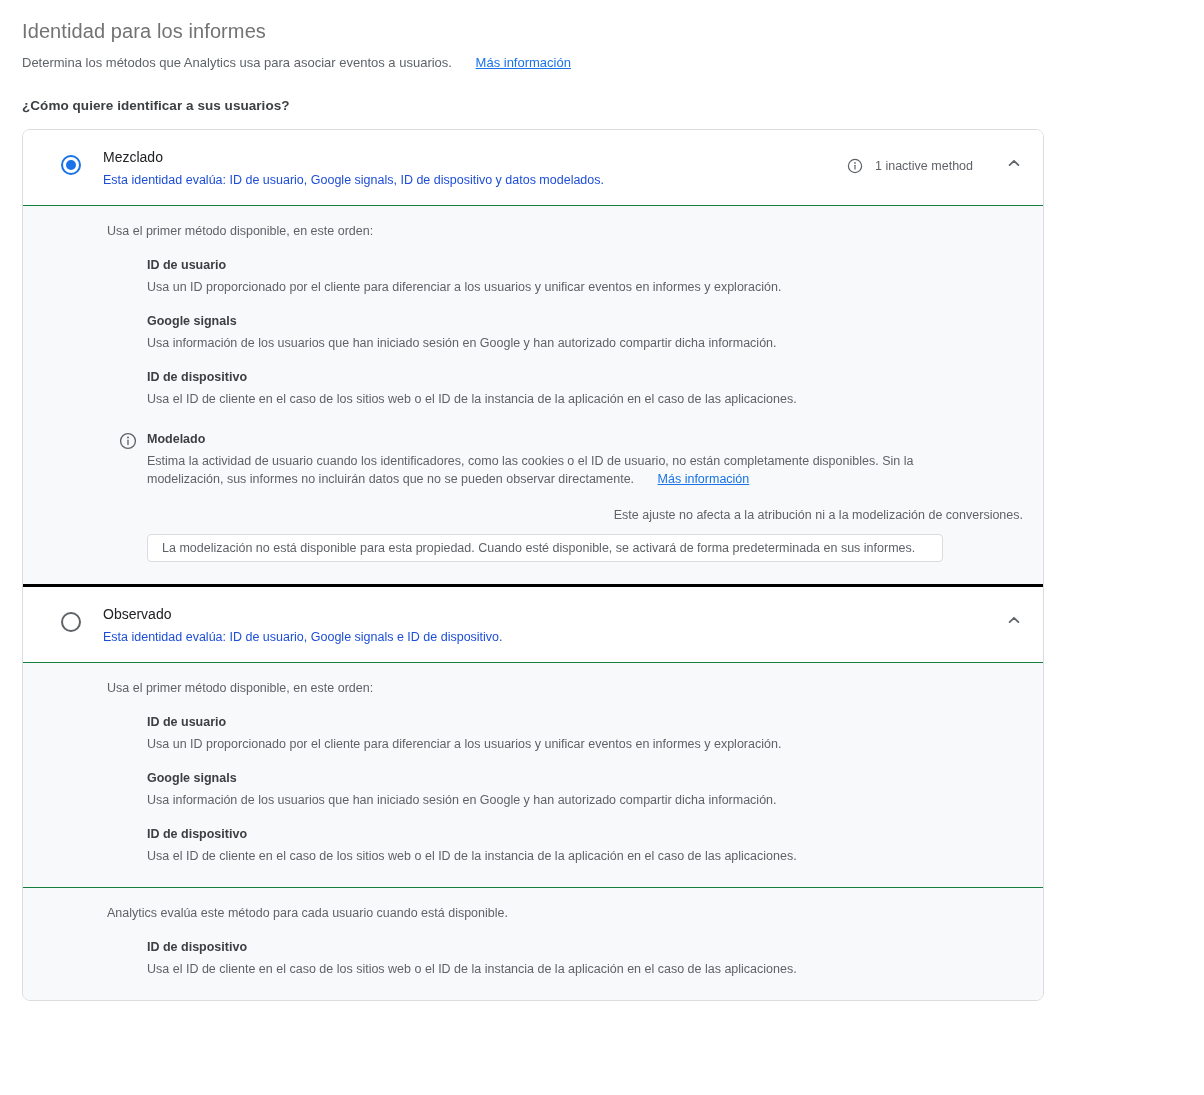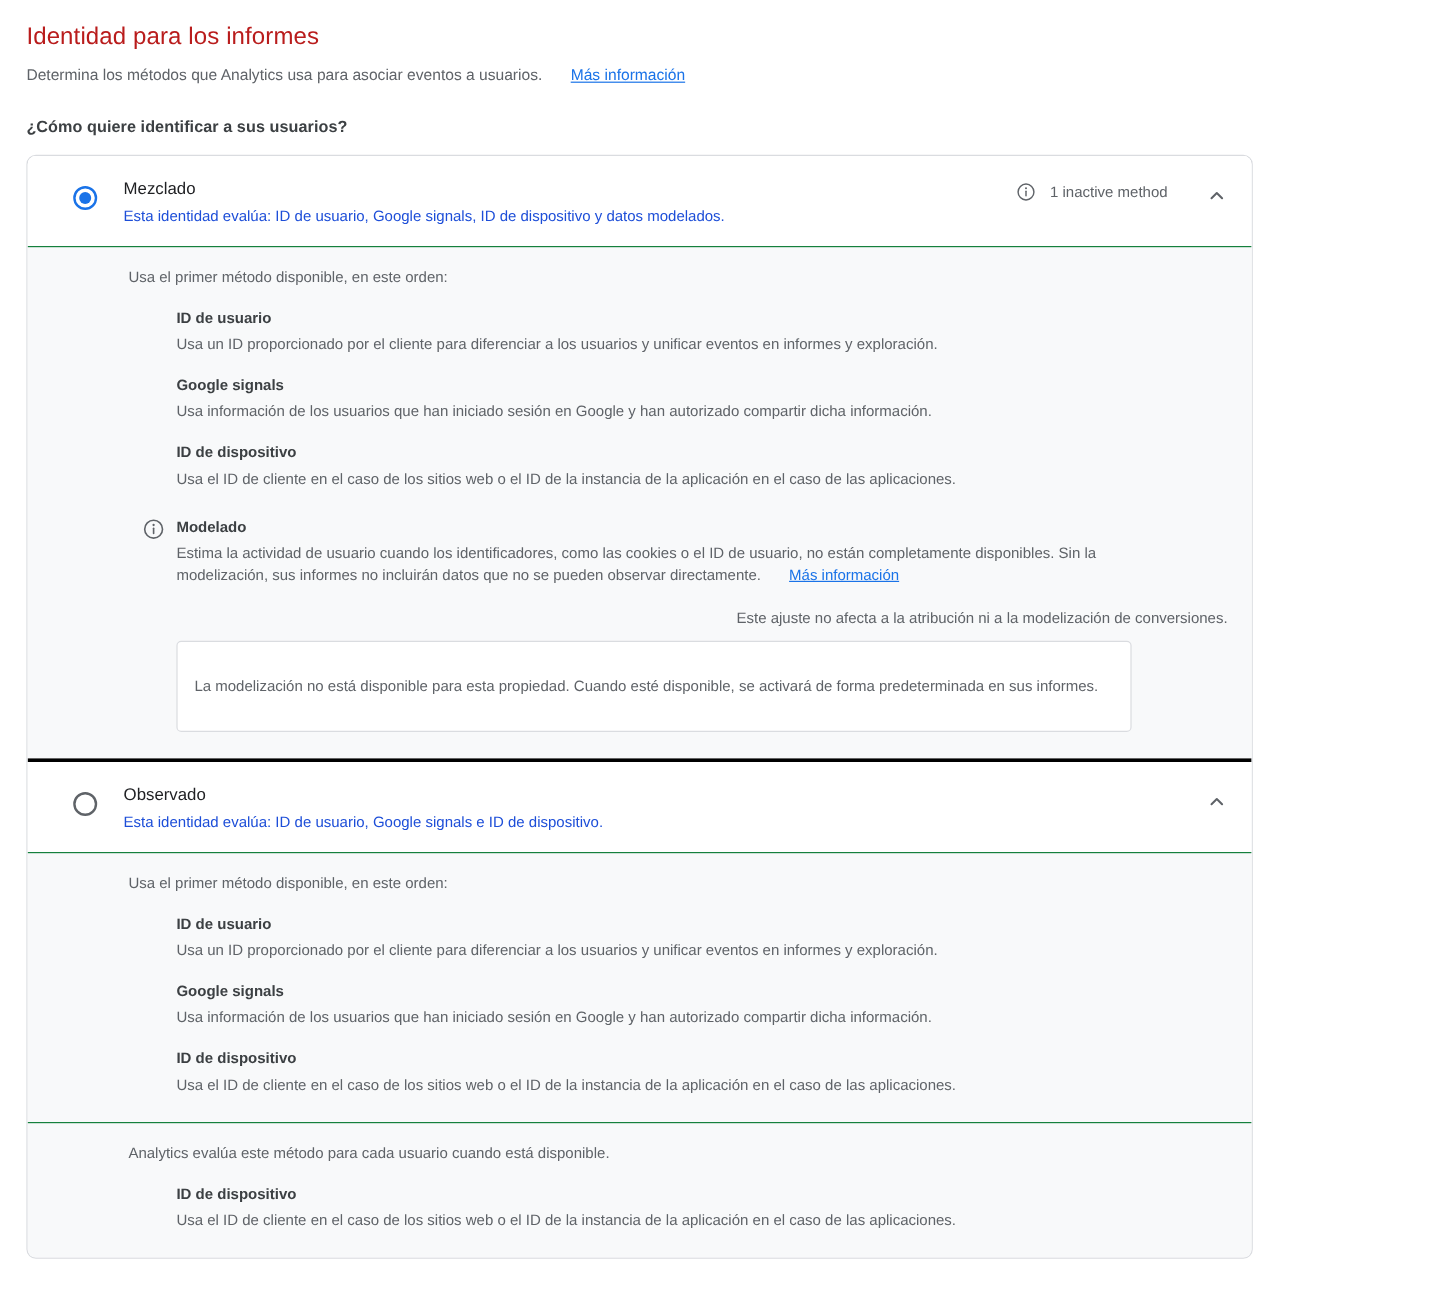--- a/index.html
+++ b/index.html
@@ -27,7 +27,7 @@
     font-size: 20px;
     line-height: 26px;
     font-weight: 400;
-    color: #b91c1c;
+    color: #737373;
     margin: 0 0 10px 0;
     letter-spacing: 0.1px;
   }

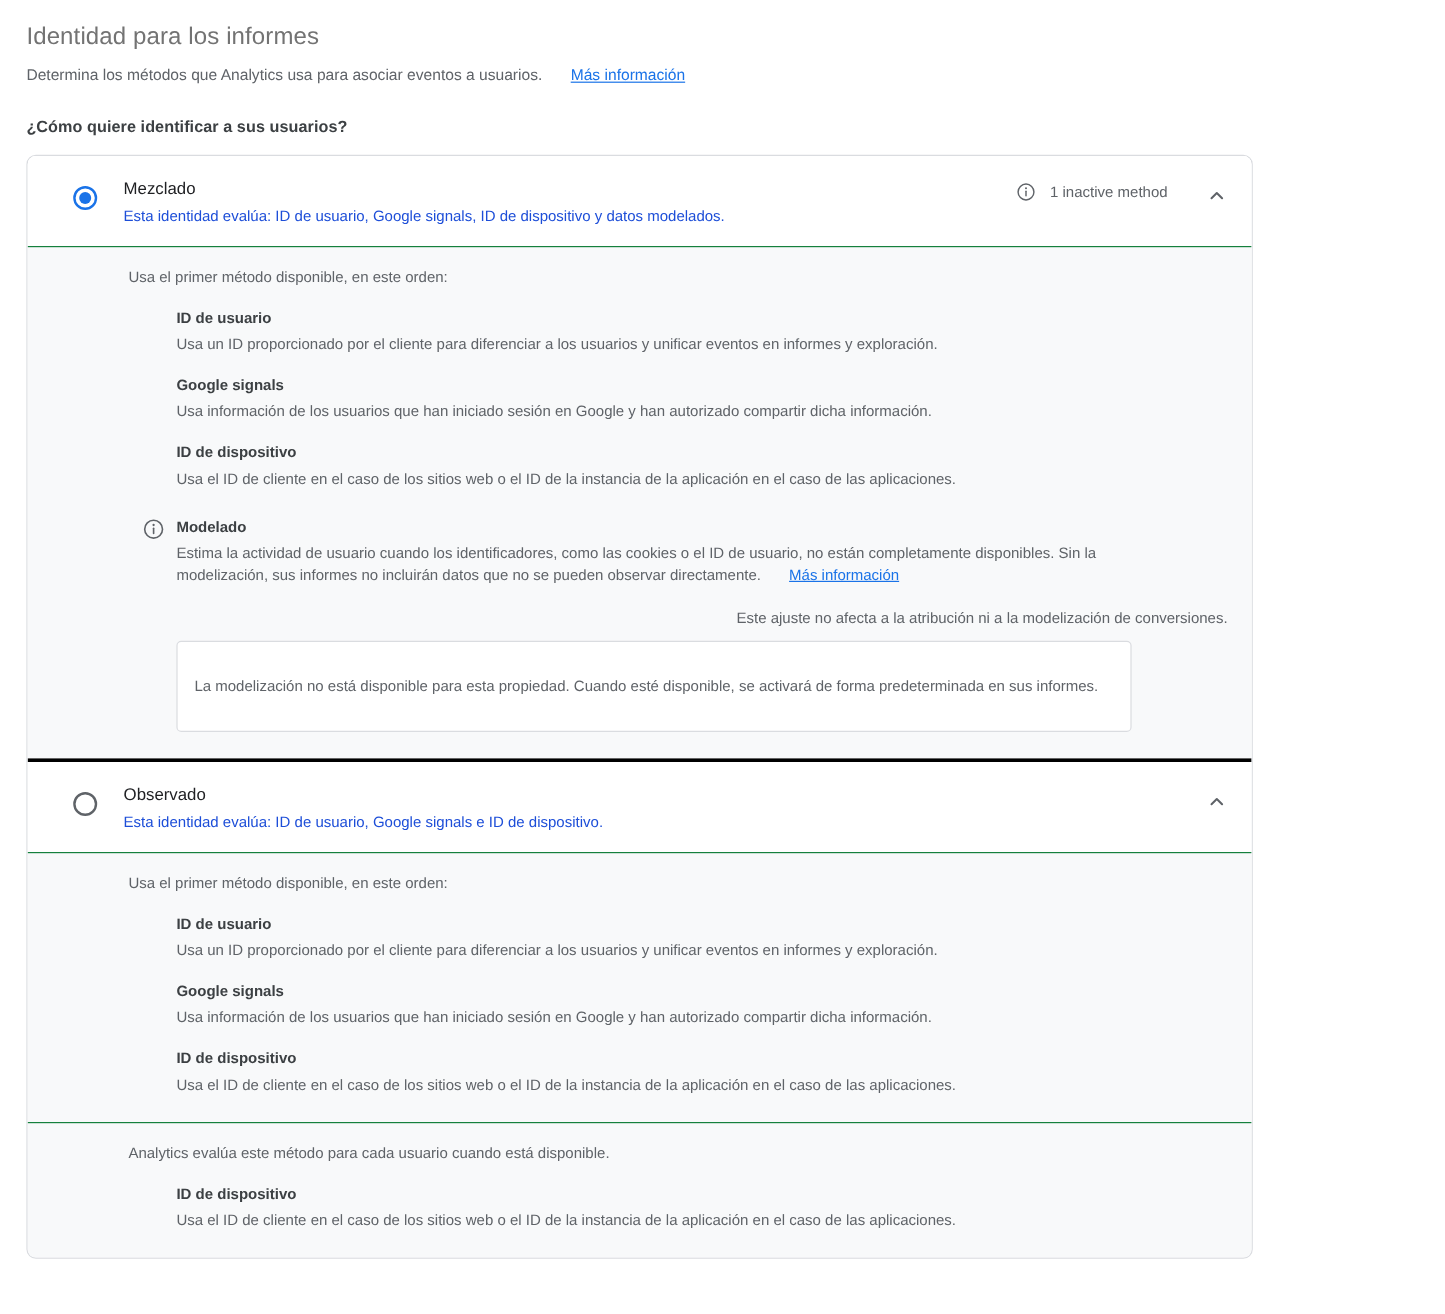--- a/index.html
+++ b/index.html
@@ -111,7 +111,7 @@
   .header-right {
     flex: 0 0 auto;
     display: flex;
-    align-items: flex-start;
+    align-items: flex-end;
     gap: 0;
     padding-top: 6px;
     margin-left: 16px;

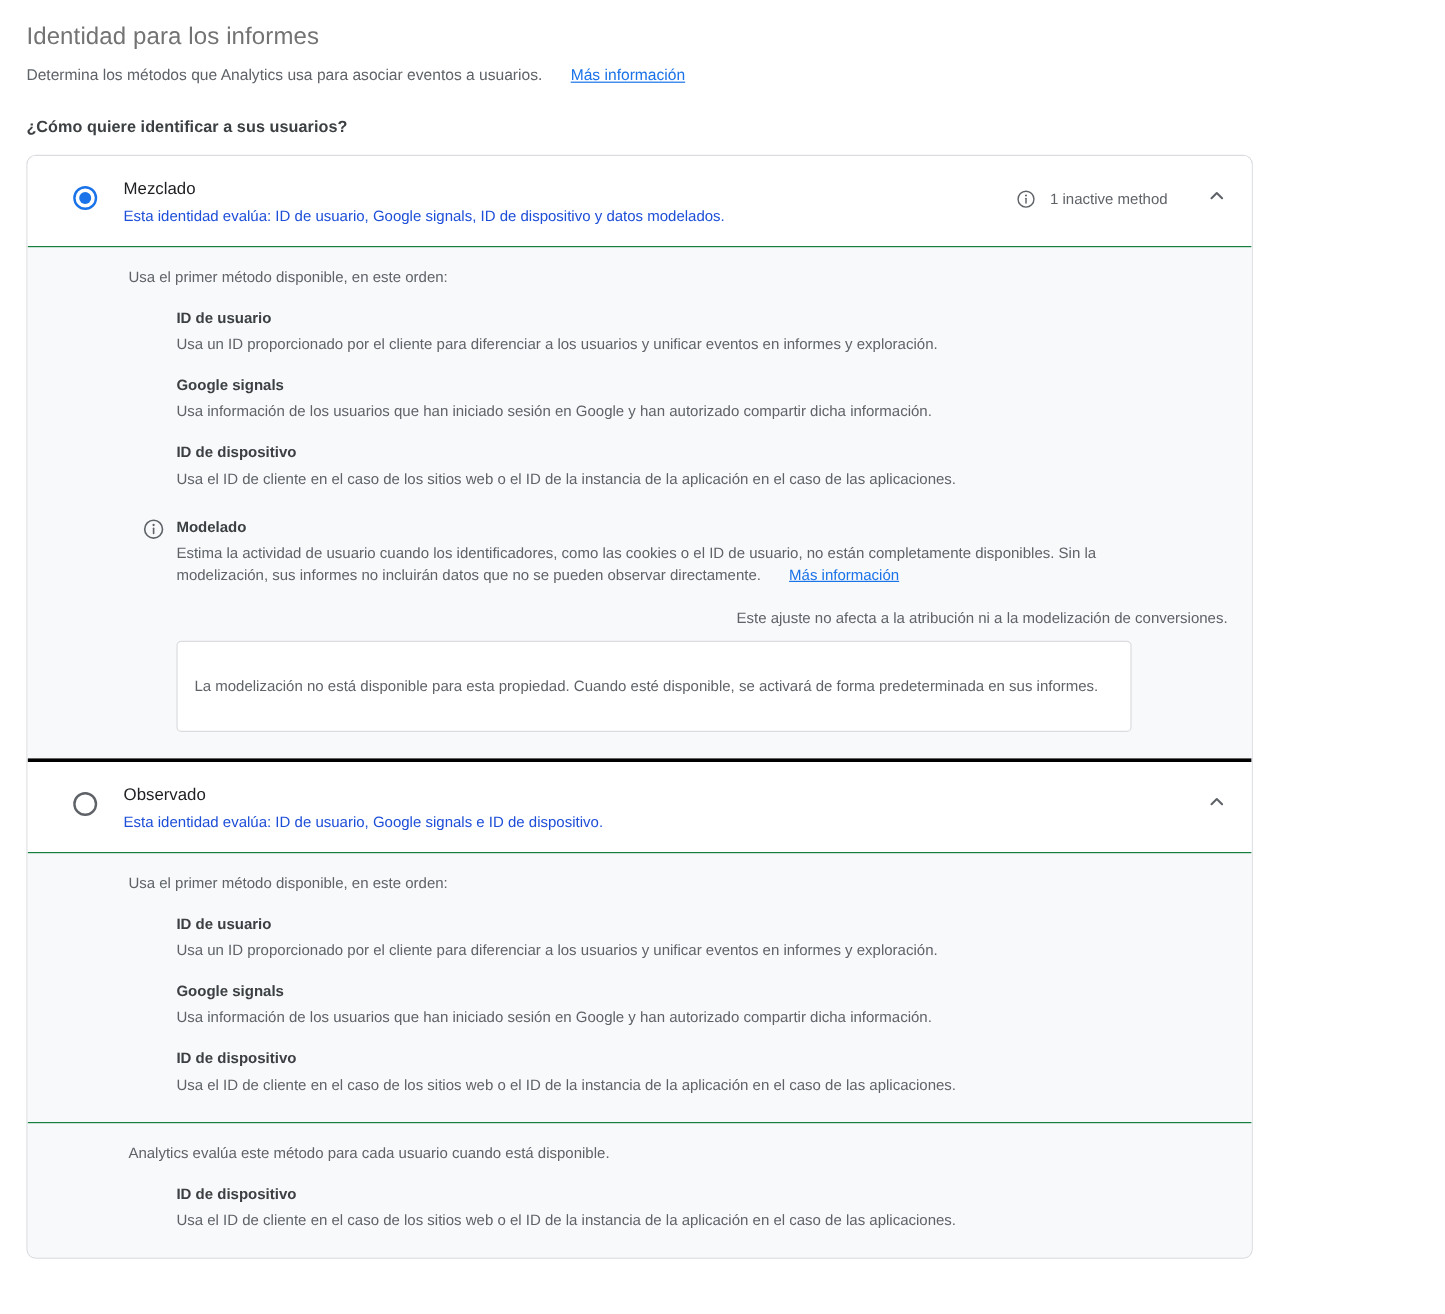--- a/index.html
+++ b/index.html
@@ -196,7 +196,7 @@
     border: 1px solid #dadce0;
     border-radius: 4px;
     background: #ffffff;
-    padding: 28px 14px;
+    padding: 4px 14px;
     font-size: 12.5px;
     line-height: 18px;
     color: #5f6368;

